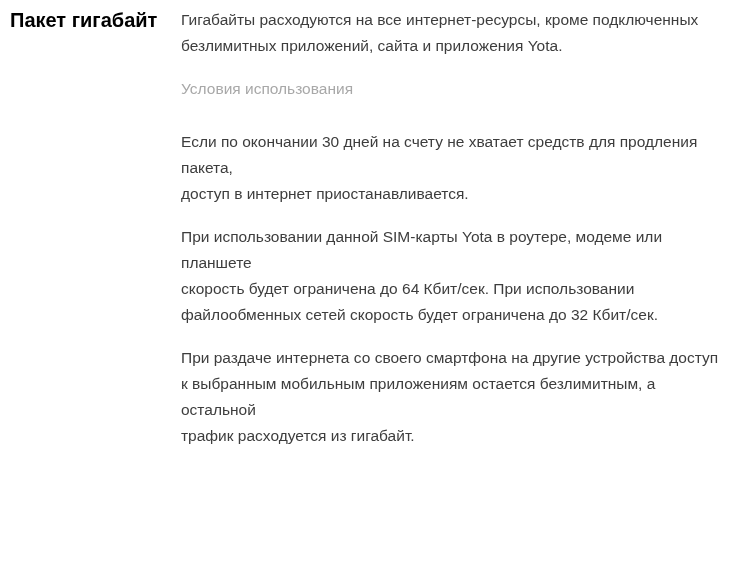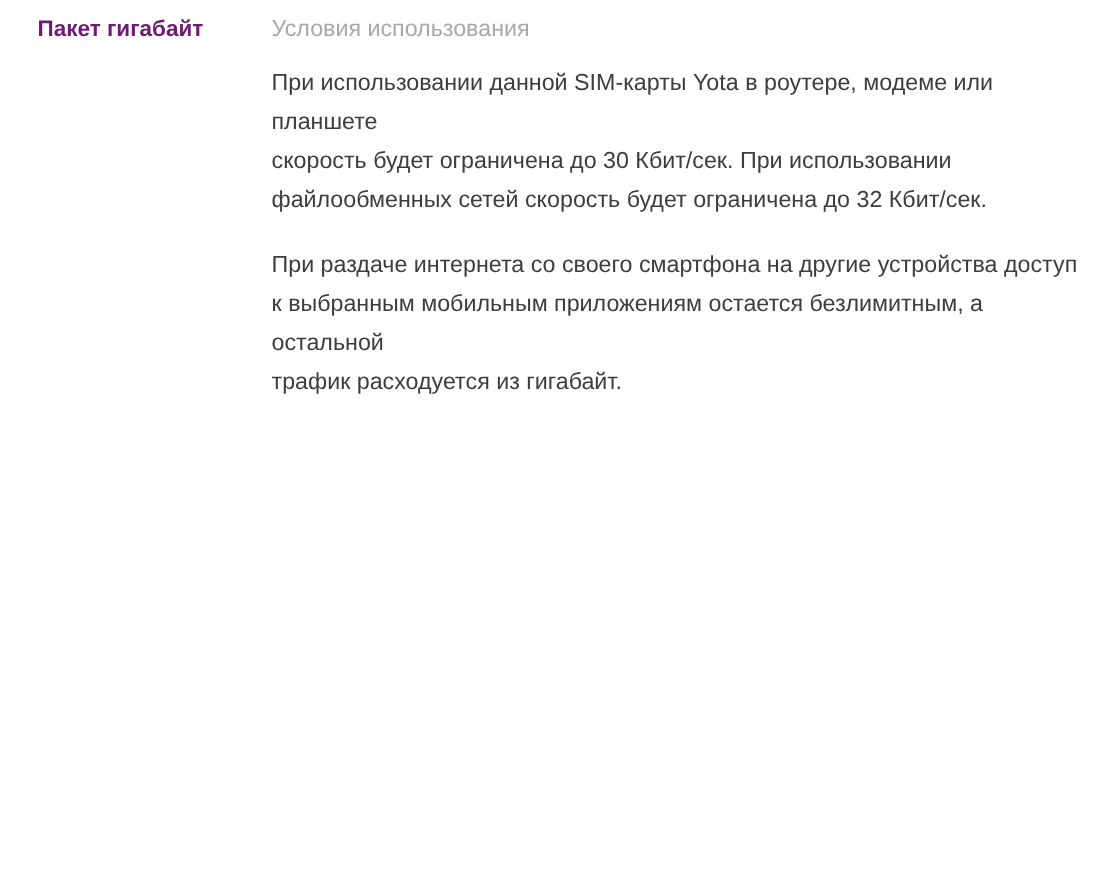--- a/index.html
+++ b/index.html
@@ -25,11 +25,10 @@
     width: 171px;
   }
   .row-label {
-    font-size: 15px;
+    font-size: 20px;
     line-height: 26px;
     font-weight: 700;
-    color: #701a75;
-    margin-left: 15px;
+    color: #000000;
   }
   .content-col {
     flex: 1 1 auto;

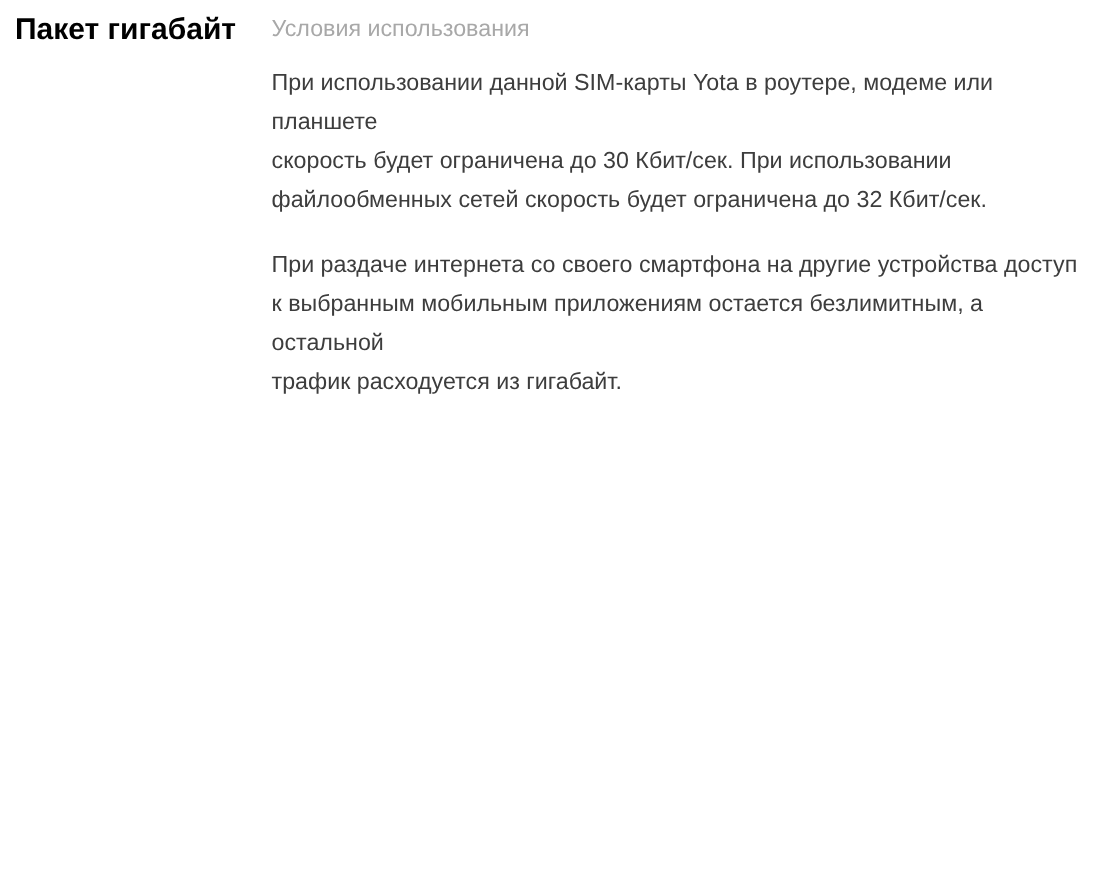--- a/index.html
+++ b/index.html
@@ -57,6 +57,8 @@
     <div class="row-label">Пакет гигабайт</div>
   </div>
   <div class="content-col">
+    <p class="body-paragraph">Гигабайты расходуются на все интернет-ресурсы, кроме подключенных
+безлимитных приложений, сайта и приложения Yota.</p>
     <div class="subheading">Условия использования</div>
     <p class="body-paragraph">При использовании данной SIM-карты Yota в роутере, модеме или планшете
 скорость будет ограничена до 30 Кбит/сек. При использовании

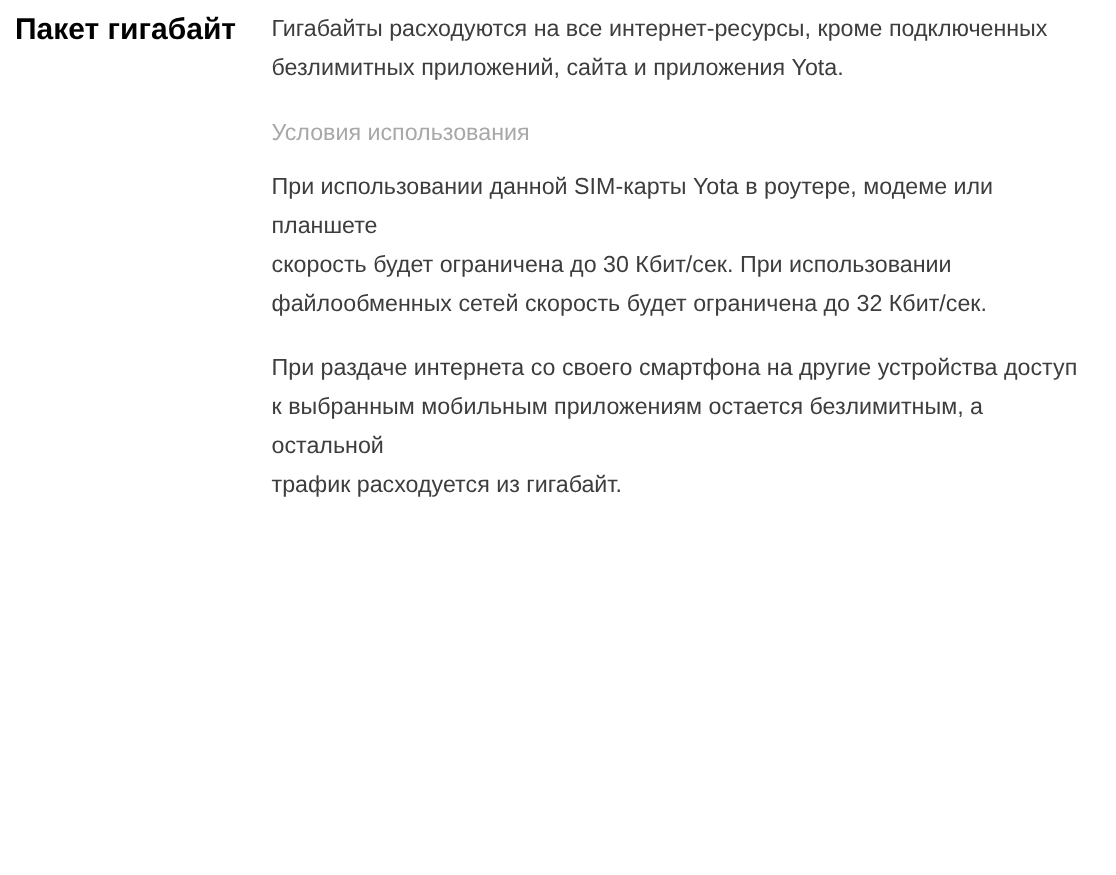--- a/index.html
+++ b/index.html
@@ -42,7 +42,7 @@
     white-space: pre-line;
   }
   .subheading {
-    margin: 0 0 10px 0;
+    margin: 0 0 27px 0;
     font-size: 15.5px;
     line-height: 26px;
     color: #a8a8a8;

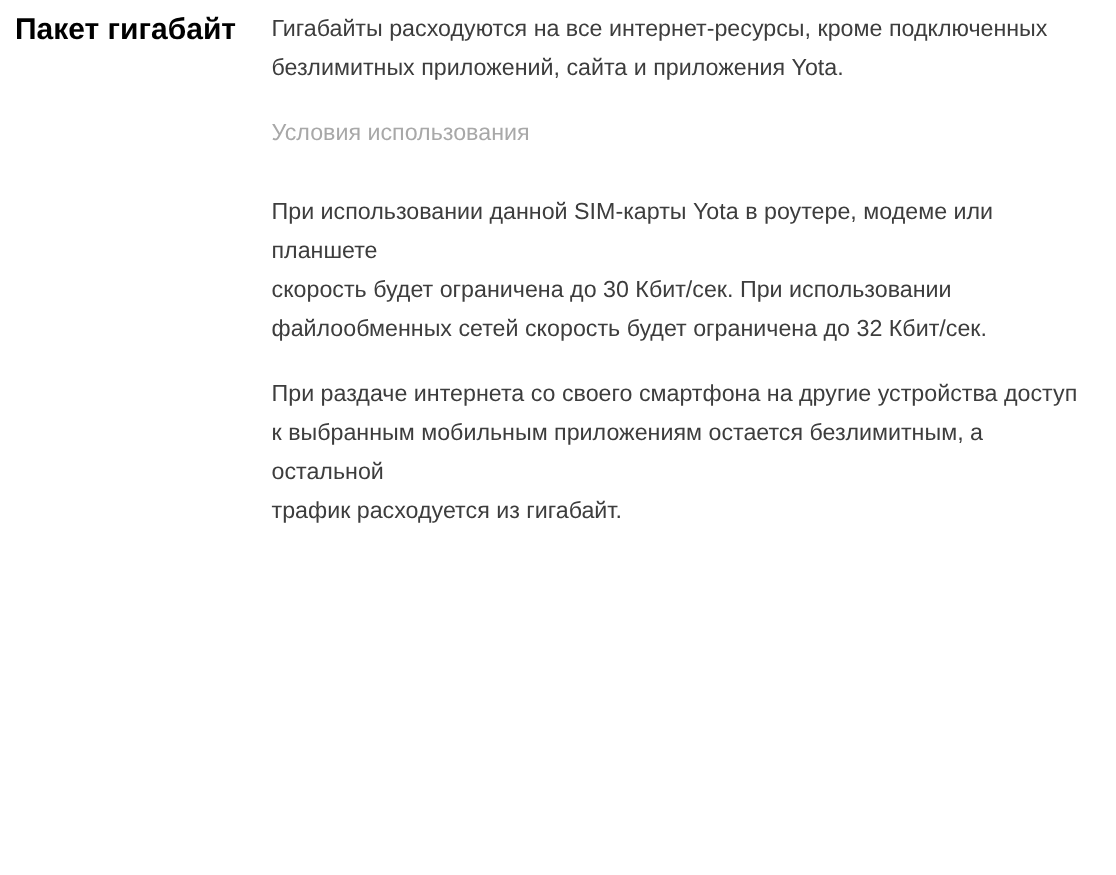--- a/index.html
+++ b/index.html
@@ -60,6 +60,8 @@
     <p class="body-paragraph">Гигабайты расходуются на все интернет-ресурсы, кроме подключенных
 безлимитных приложений, сайта и приложения Yota.</p>
     <div class="subheading">Условия использования</div>
+    <p class="body-paragraph">Если по окончании 30 дней на счету не хватает средств для продления пакета,
+доступ в интернет приостанавливается.</p>
     <p class="body-paragraph">При использовании данной SIM-карты Yota в роутере, модеме или планшете
 скорость будет ограничена до 30 Кбит/сек. При использовании
 файлообменных сетей скорость будет ограничена до 32 Кбит/сек.</p>

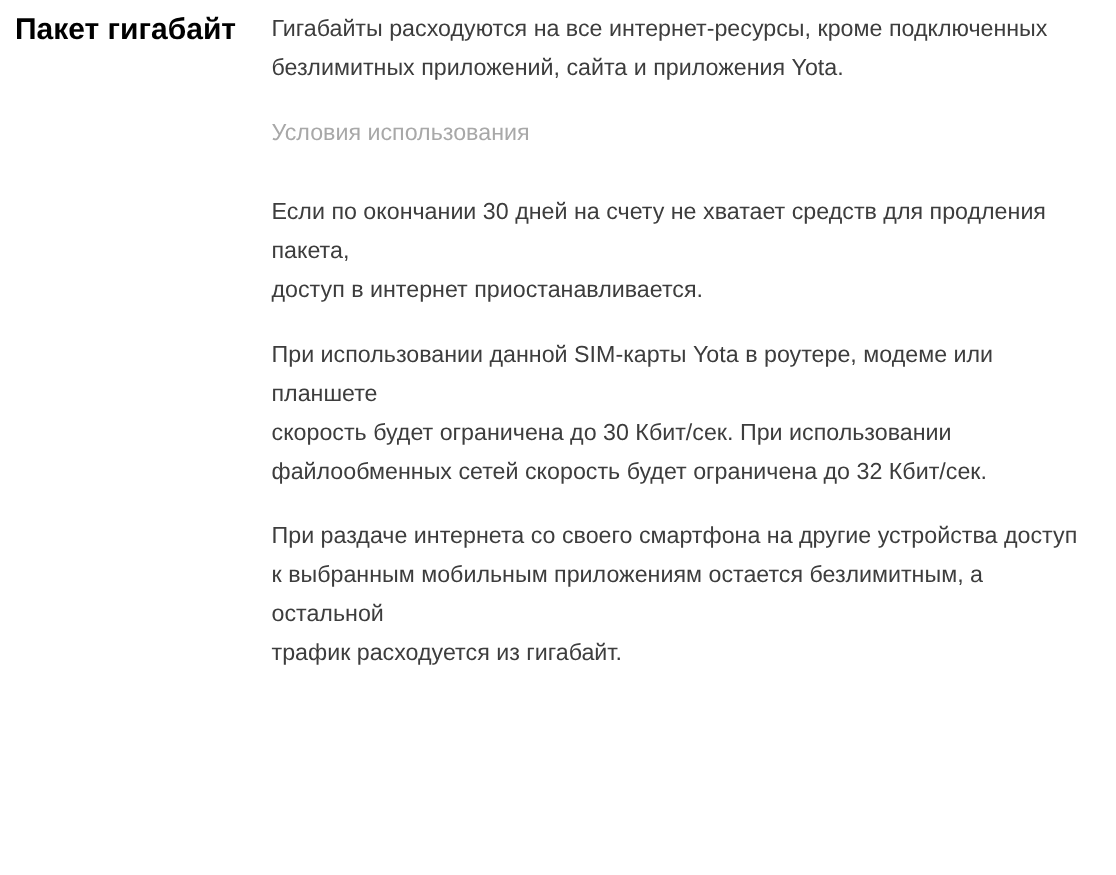--- a/index.html
+++ b/index.html
@@ -63,7 +63,7 @@
     <p class="body-paragraph">Если по окончании 30 дней на счету не хватает средств для продления пакета,
 доступ в интернет приостанавливается.</p>
     <p class="body-paragraph">При использовании данной SIM-карты Yota в роутере, модеме или планшете
-скорость будет ограничена до 30 Кбит/сек. При использовании
+скорость будет ограничена до 64 Кбит/сек. При использовании
 файлообменных сетей скорость будет ограничена до 32 Кбит/сек.</p>
     <p class="body-paragraph">При раздаче интернета со своего смартфона на другие устройства доступ
 к выбранным мобильным приложениям остается безлимитным, а остальной

